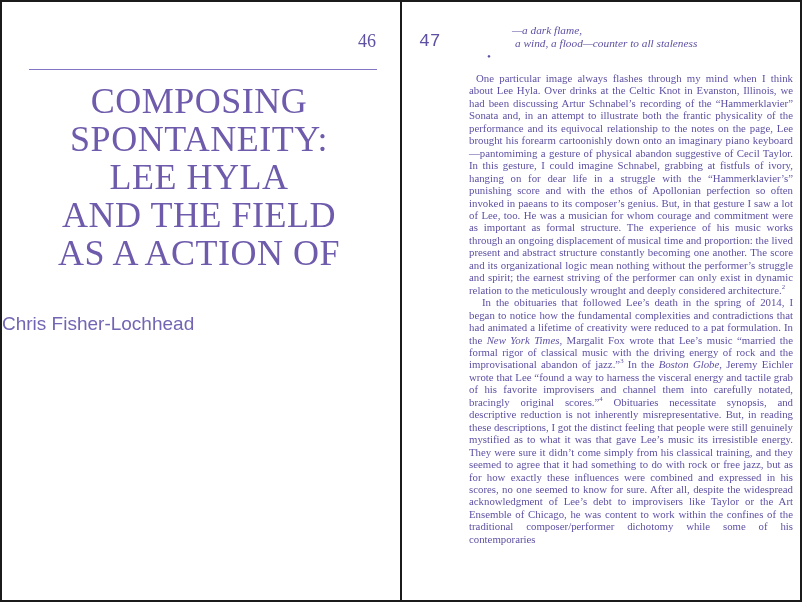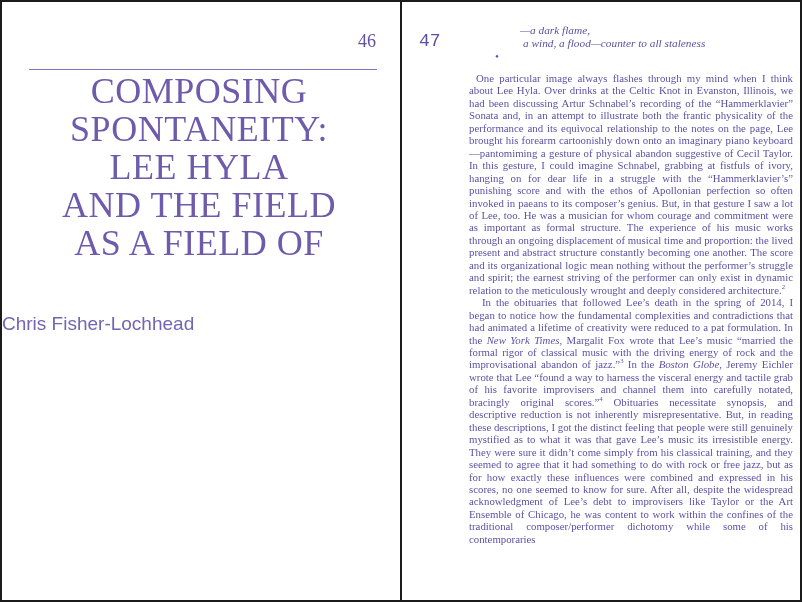--- a/index.html
+++ b/index.html
@@ -72,7 +72,6 @@
     font-size: 11.3px;
     line-height: 12.8px;
     color: var(--ink, #5e50a3);
-    margin-left: 8px;
   }
   .ep-line { font-style: italic; }
   .ep-line1 { padding-left: 25px; }

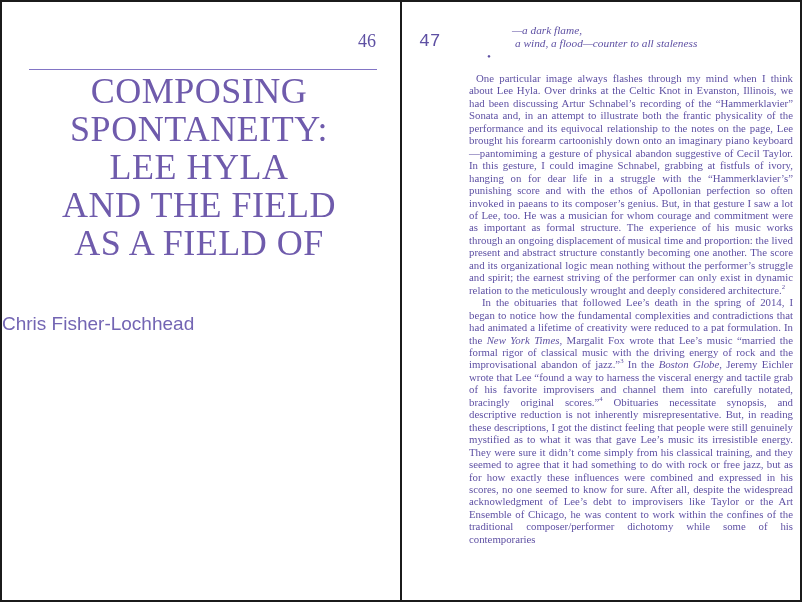--- a/index.html
+++ b/index.html
@@ -43,7 +43,7 @@
   }
   .chapter-title {
     position: absolute;
-    top: 70px;
+    top: 80px;
     left: 0;
     right: 4px;
     margin: 0;

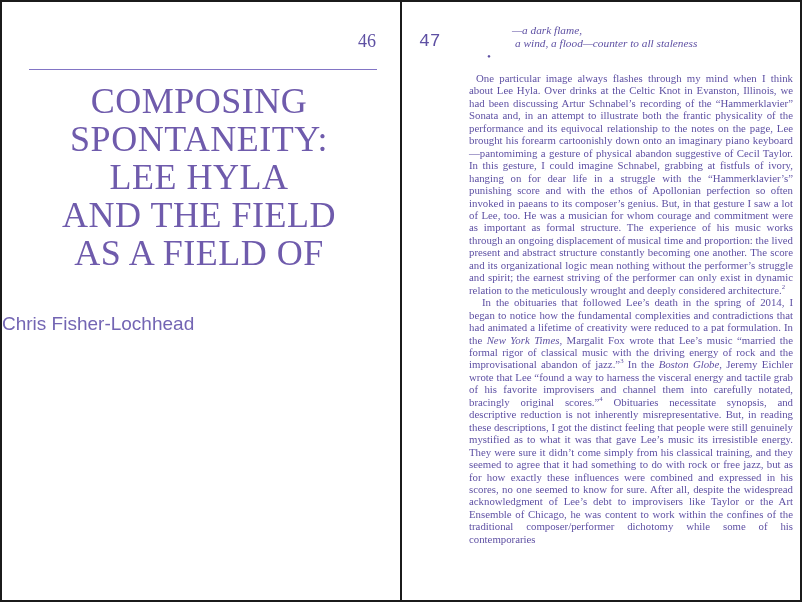--- a/index.html
+++ b/index.html
@@ -112,7 +112,7 @@
       <div class="title-line">SPONTANEITY:</div>
       <div class="title-line">LEE HYLA</div>
       <div class="title-line">AND THE FIELD</div>
-      <div class="title-line">AS A FIELD OF</div>
+      <div class="title-line">AS A ACTION OF</div>
     </h1>
     <div class="author">Chris Fisher-Lochhead</div>
   </div>

